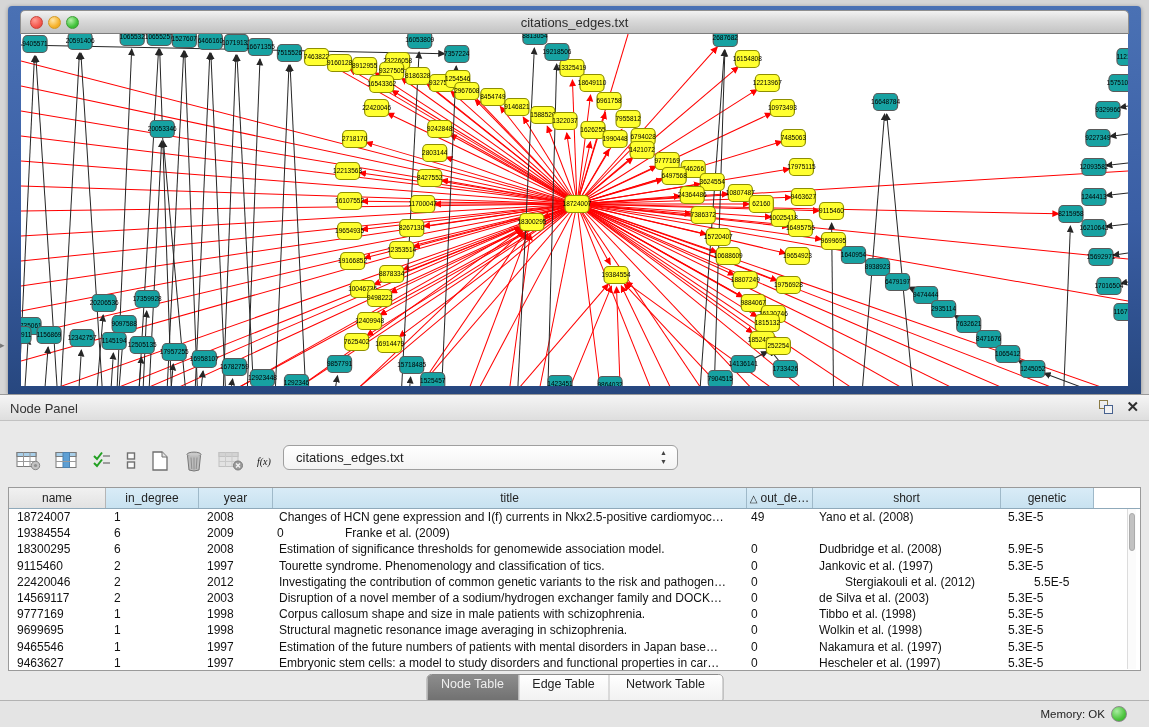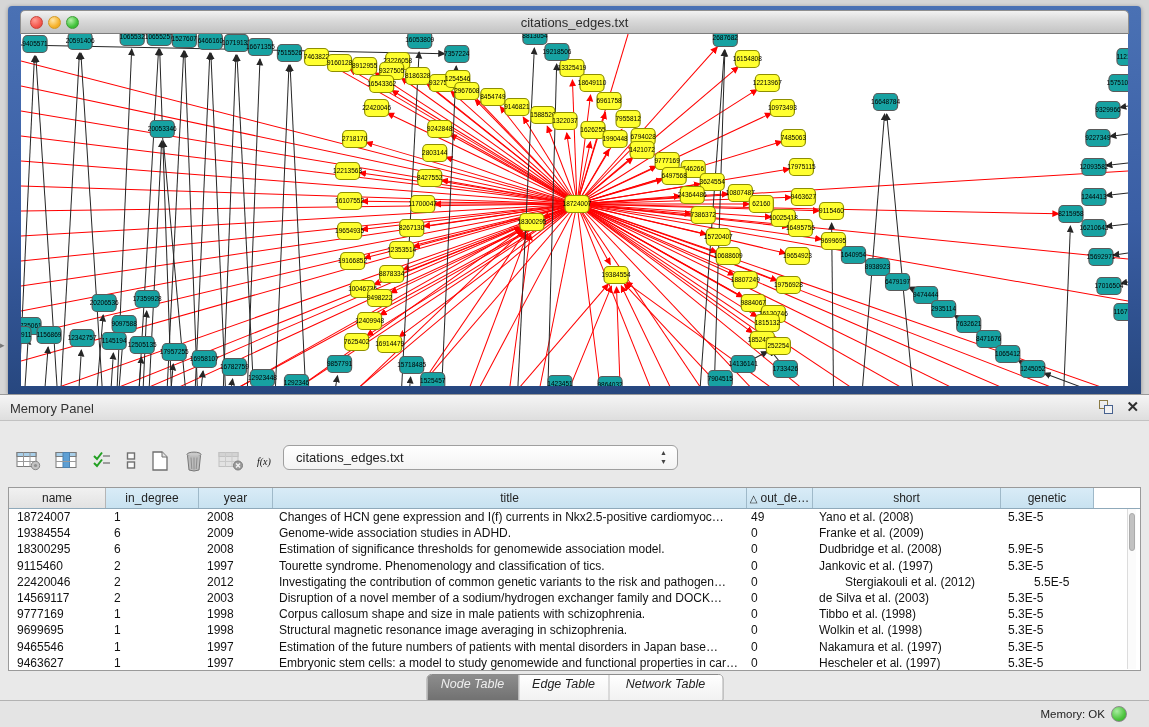--- a/index.html
+++ b/index.html
@@ -854,7 +854,7 @@
 
 <div class="table-panel">
   <div class="panel-header">
-    <span class="panel-title">Memory Panel</span>
+    <span class="panel-title">Node Panel</span>
     <span class="panel-header-icons">
       <span class="float-icon">
           <span class="sq1"></span>

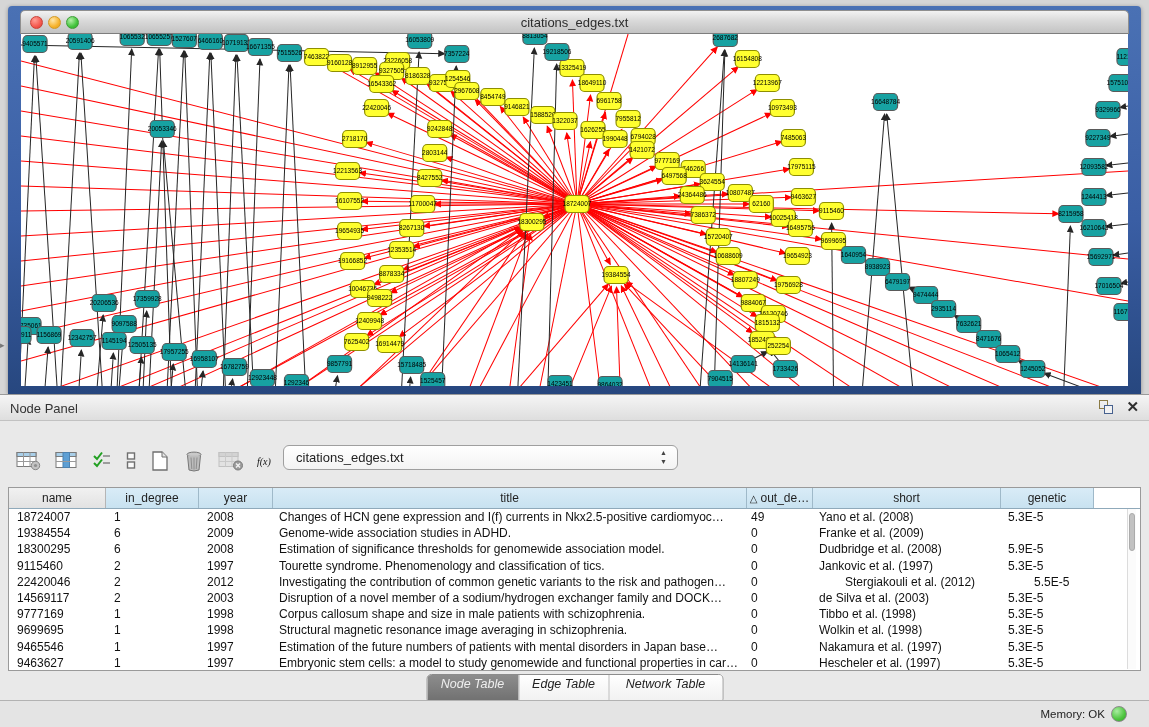--- a/index.html
+++ b/index.html
@@ -960,7 +960,6 @@
           <div class="td" style="width: 97px; padding-left: 8px;">19384554</div>
           <div class="td" style="width: 93px; padding-left: 8px;">6</div>
           <div class="td" style="width: 74px; padding-left: 8px;">2009</div>
-          <div class="td" style="width: 474px; padding-left: 6px;">Genome-wide association studies in ADHD.</div>
           <div class="td" style="width: 66px; padding-left: 4px;">0</div>
           <div class="td" style="width: 188px; padding-left: 6px;">Franke et al. (2009)</div>
           <div class="td" style="width: 93px; padding-left: 7px; margin-top: 18px;">5.6E-5</div>

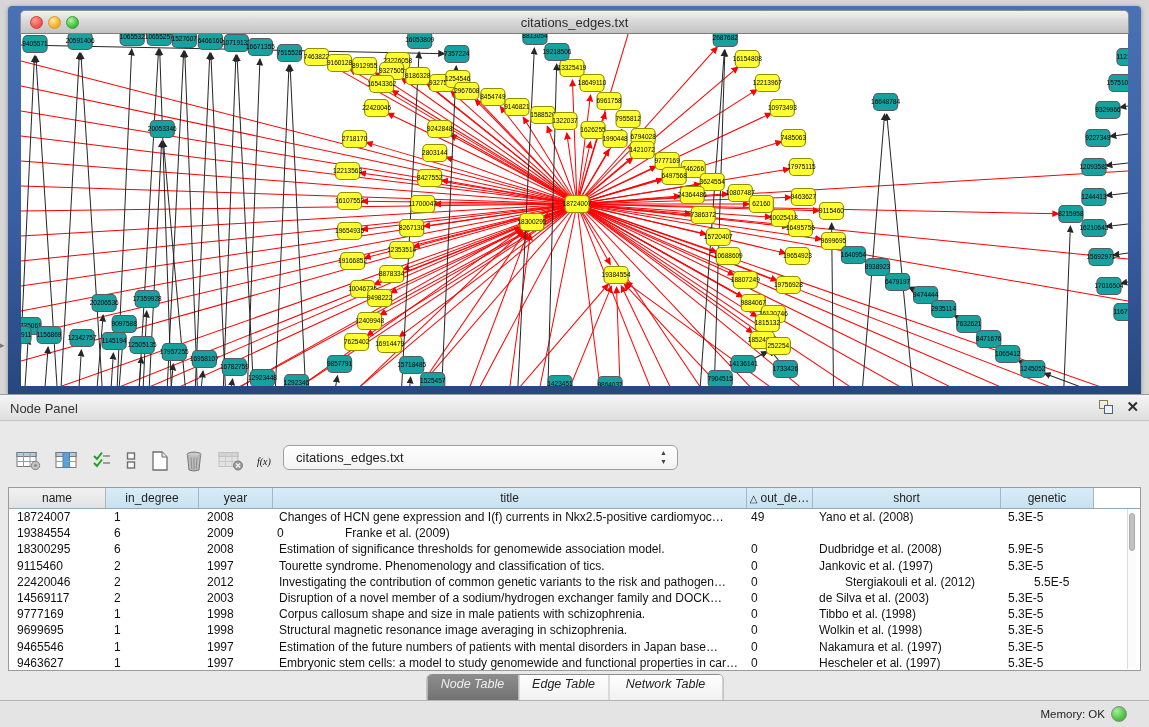--- a/index.html
+++ b/index.html
@@ -1031,7 +1031,7 @@
           <div class="td" style="width: 97px; padding-left: 8px;">9463627</div>
           <div class="td" style="width: 93px; padding-left: 8px;">1</div>
           <div class="td" style="width: 74px; padding-left: 8px;">1997</div>
-          <div class="td" style="width: 474px; padding-left: 6px;">Embryonic stem cells: a model to study genomewide and functional properties in car…</div>
+          <div class="td" style="width: 474px; padding-left: 6px;">Embryonic stem cells: a model to study disorders and functional properties in car…</div>
           <div class="td" style="width: 66px; padding-left: 4px;">0</div>
           <div class="td" style="width: 188px; padding-left: 6px;">Hescheler et al. (1997)</div>
           <div class="td" style="width: 93px; padding-left: 7px;">5.3E-5</div>

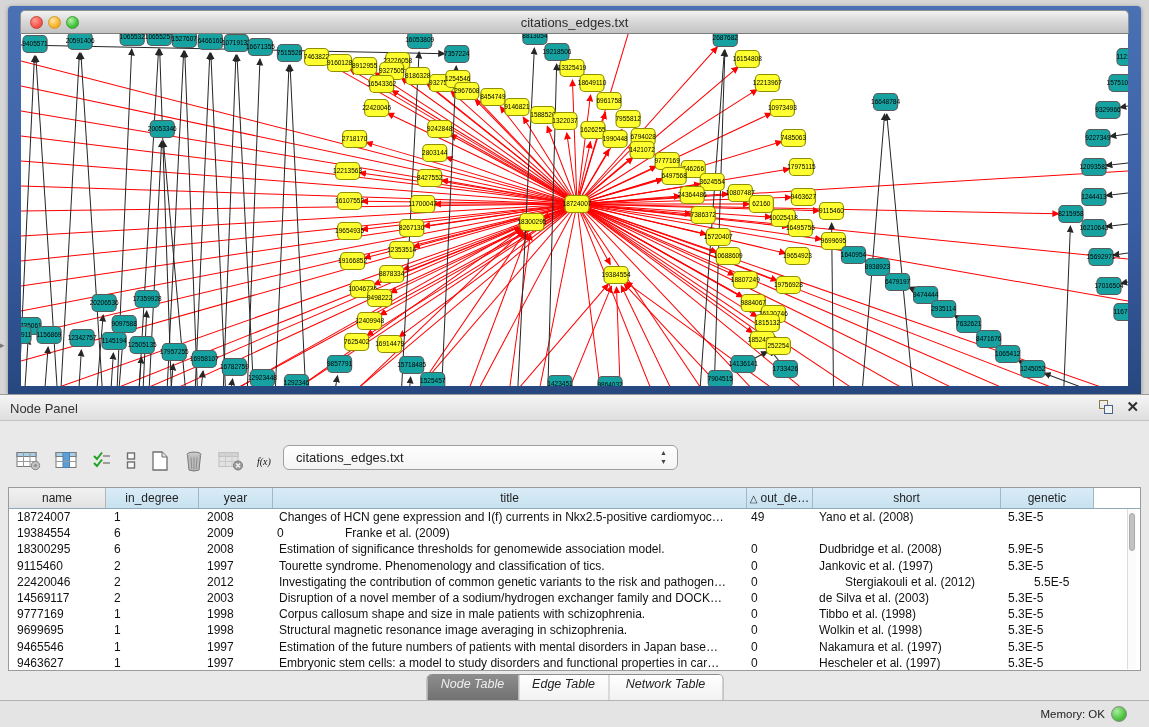--- a/index.html
+++ b/index.html
@@ -97,7 +97,7 @@
   .tabs{
     position:absolute; left:50%; top:279px; transform:translateX(-50%);
     display:flex; height:30px; border:1px solid #8c8c8c; border-radius:5px;
-    overflow:hidden; background:#fff; box-shadow:0 1px 1px rgba(255,255,255,.8);font-style:italic;
+    overflow:hidden; background:#fff; box-shadow:0 1px 1px rgba(255,255,255,.8);
   }
   .tab{
     font-size:12.5px; line-height:19px; text-align:center; color:#222;

